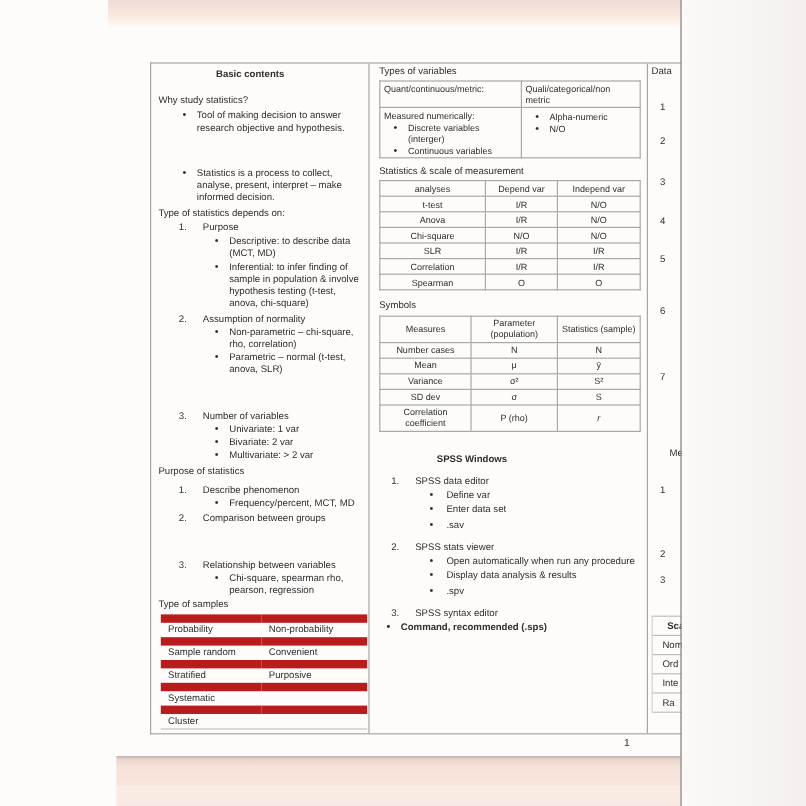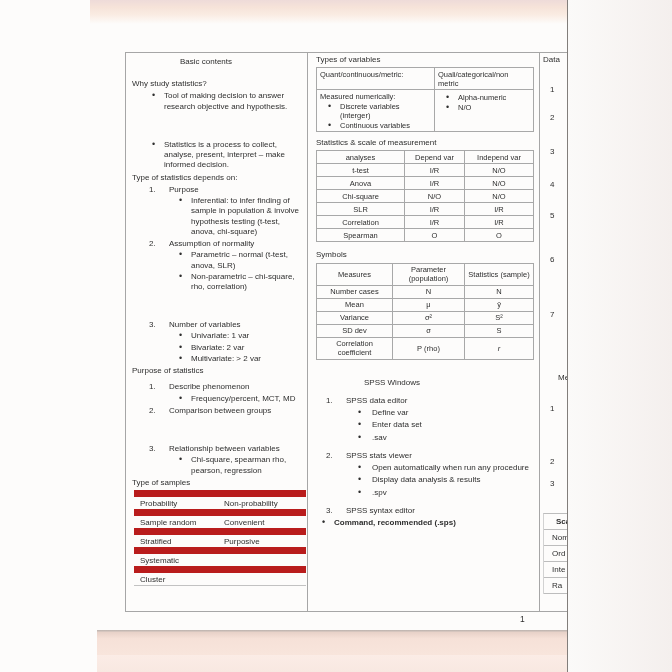--- a/index.html
+++ b/index.html
@@ -30,7 +30,7 @@
   .c3 { flex:1; position:relative; }
 
   .t { font-size:8px; line-height:1.28; }
-  .bold { font-weight:normal;padding-left:48px; }
+  .bold { font-weight:bold;padding-left:48px; }
   .mb2 { margin-bottom:2px; } .mb6 { margin-bottom:6px; }
   .mb8 { margin-bottom:8px; } .mb10 { margin-bottom:10px;margin-top:28px; } .mb12 { margin-bottom:12px; } .mb18 { margin-bottom:18px; }
 

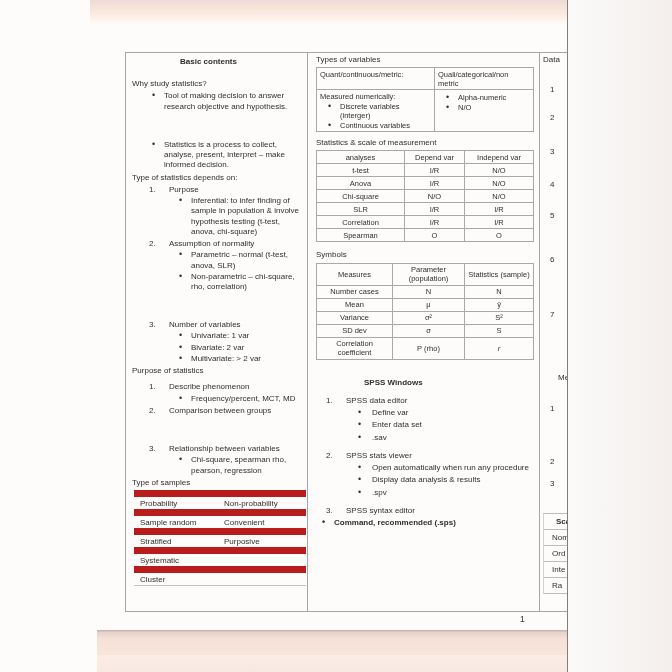--- a/index.html
+++ b/index.html
@@ -103,6 +103,7 @@
         <div class="ol">
           <div class="oli mb8">
             <span>Purpose</span>
+            <div class="b2">Descriptive: to describe data (MCT, MD)</div>
             <div class="b2">Inferential: to infer finding of sample in population &amp; involve hypothesis testing (t-test, anova, chi-square)</div>
           </div>
           <div class="oli mb8">

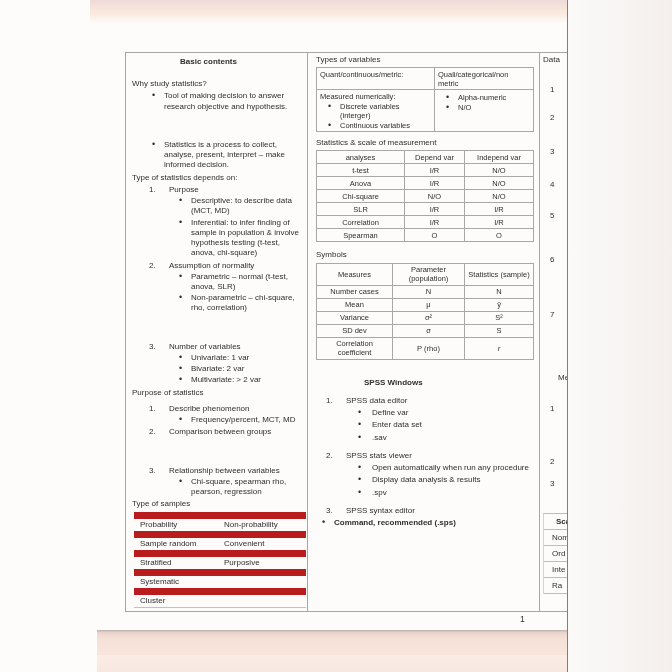--- a/index.html
+++ b/index.html
@@ -108,8 +108,8 @@
           </div>
           <div class="oli mb8">
             <span>Assumption of normality</span>
+            <div class="b2">Non-parametric – chi-square, rho, correlation)</div>
             <div class="b2">Parametric – normal (t-test, anova, SLR)</div>
-            <div class="b2">Non-parametric – chi-square, rho, correlation)</div>
           </div>
           <div class="oli mb10">
             <span>Number of variables</span>

